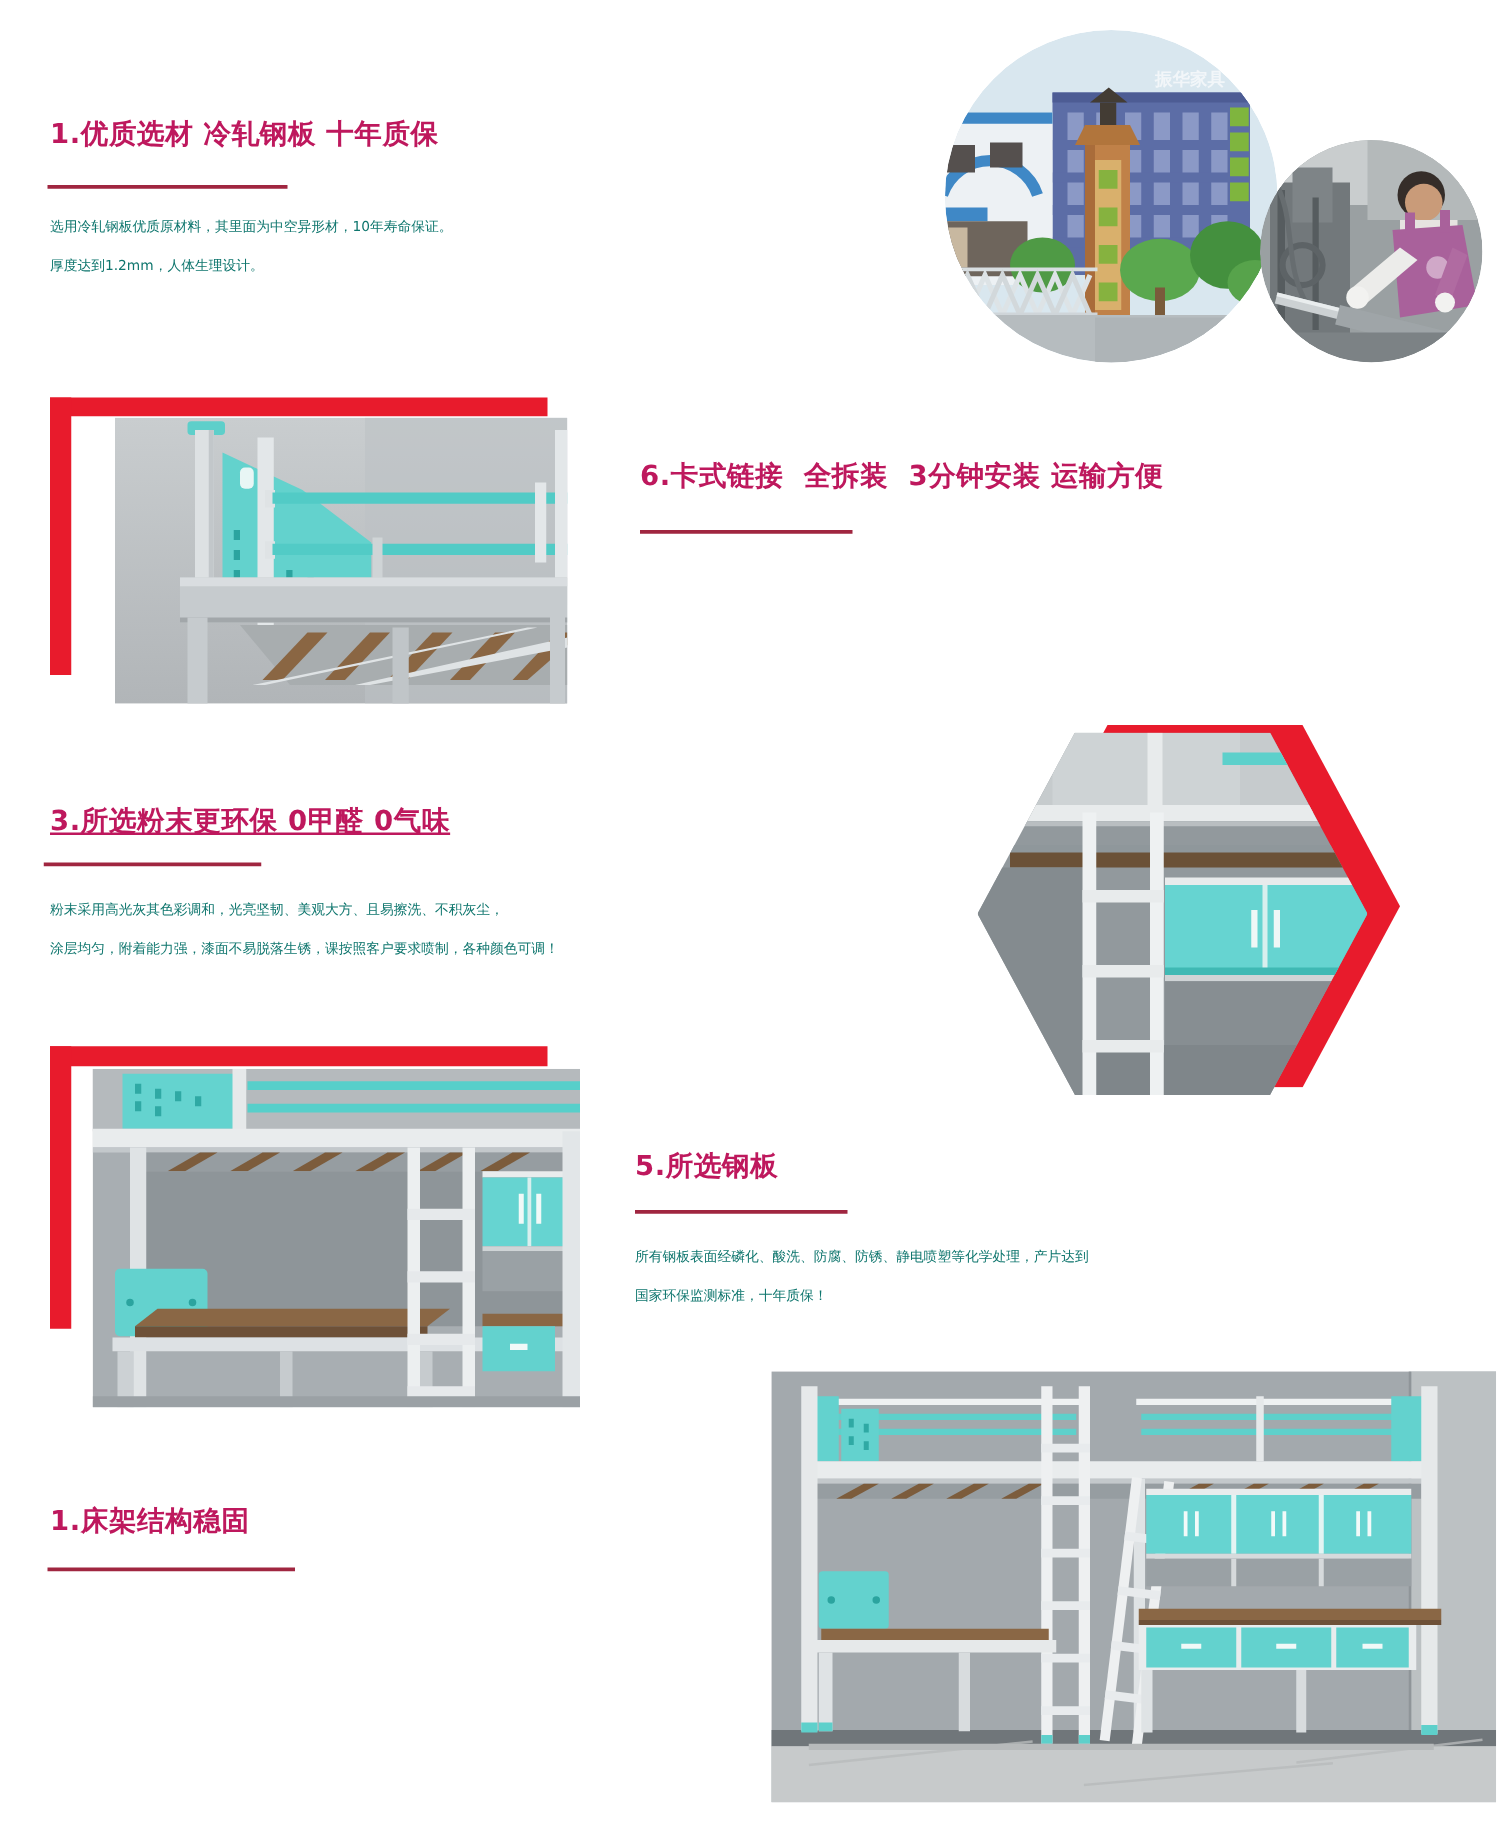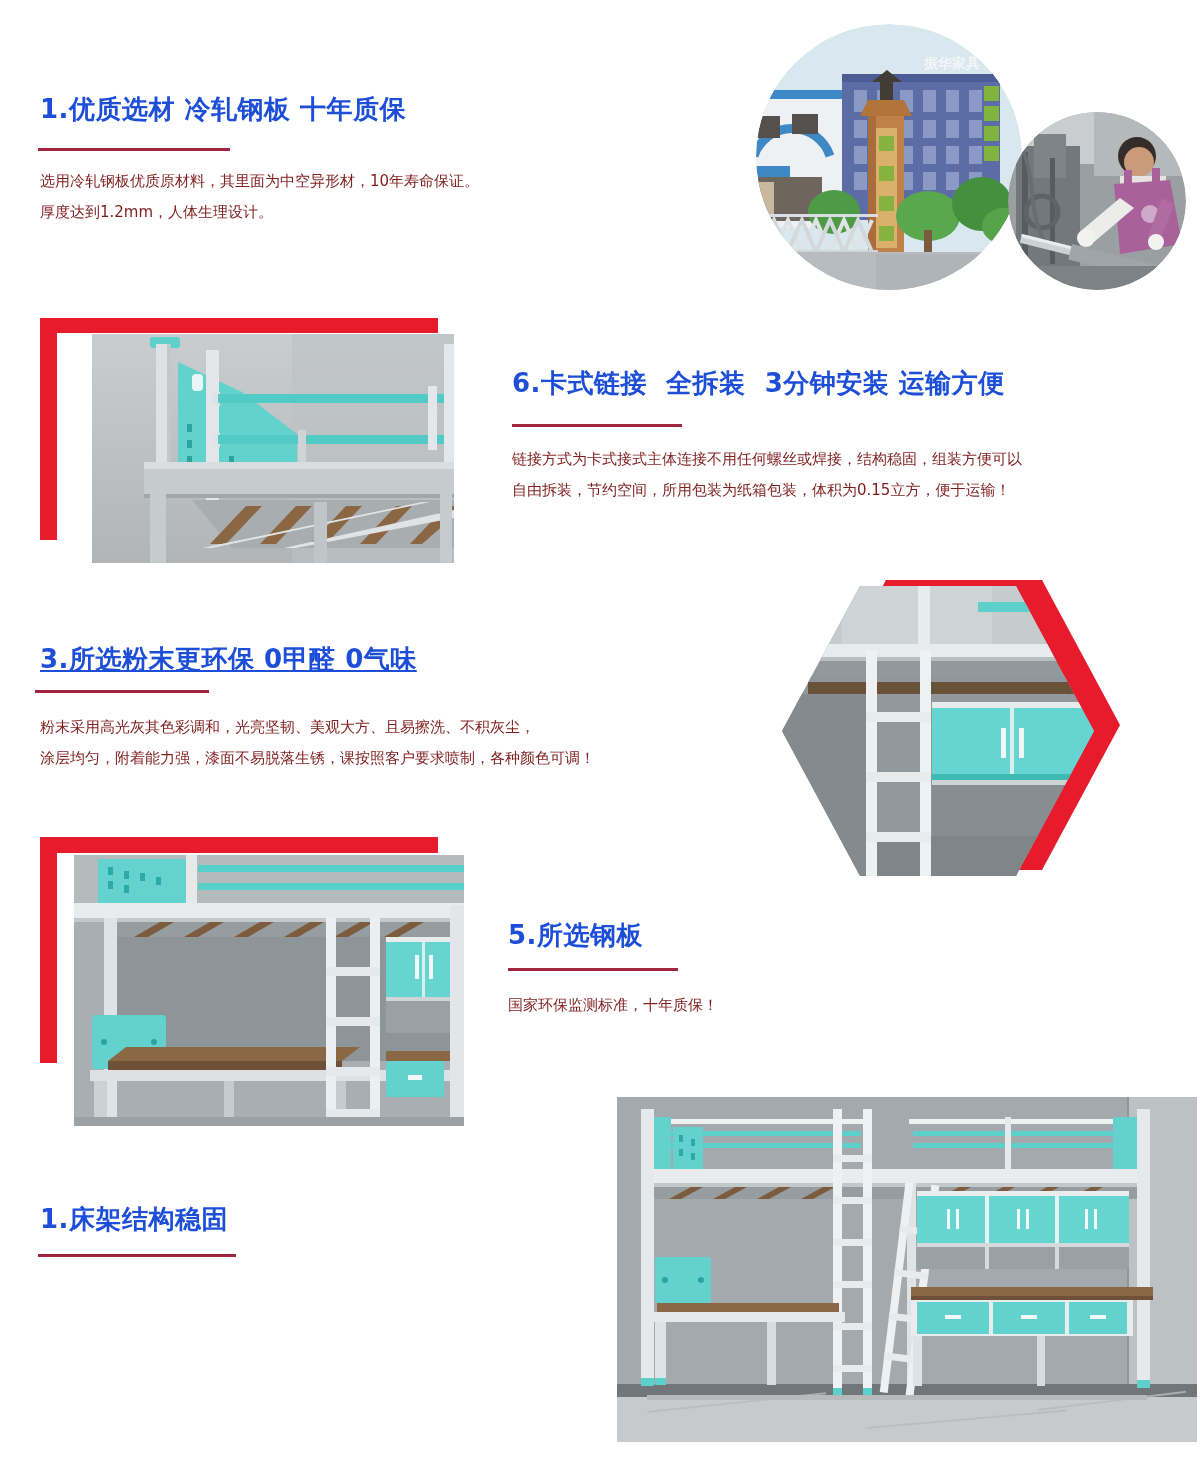--- a/index.html
+++ b/index.html
@@ -5,7 +5,7 @@
   html,body{margin:0;padding:0;background:#fff;}
   .page{position:relative;width:1200px;height:1476px;background:#ffffff;overflow:hidden;
         font-family:"DejaVu Sans","Liberation Sans",sans-serif;}
-  .sec-title{position:absolute;font-size:26px;font-weight:700;color:#1d4ed8;
+  .sec-title{position:absolute;font-size:22px;font-weight:700;color:#be185d;
              white-space:pre-wrap;letter-spacing:.5px;}
   .underline{position:absolute;height:3px;background:#a02640;}
   .body-text{position:absolute;font-size:15px;color:#7f1d1d;}

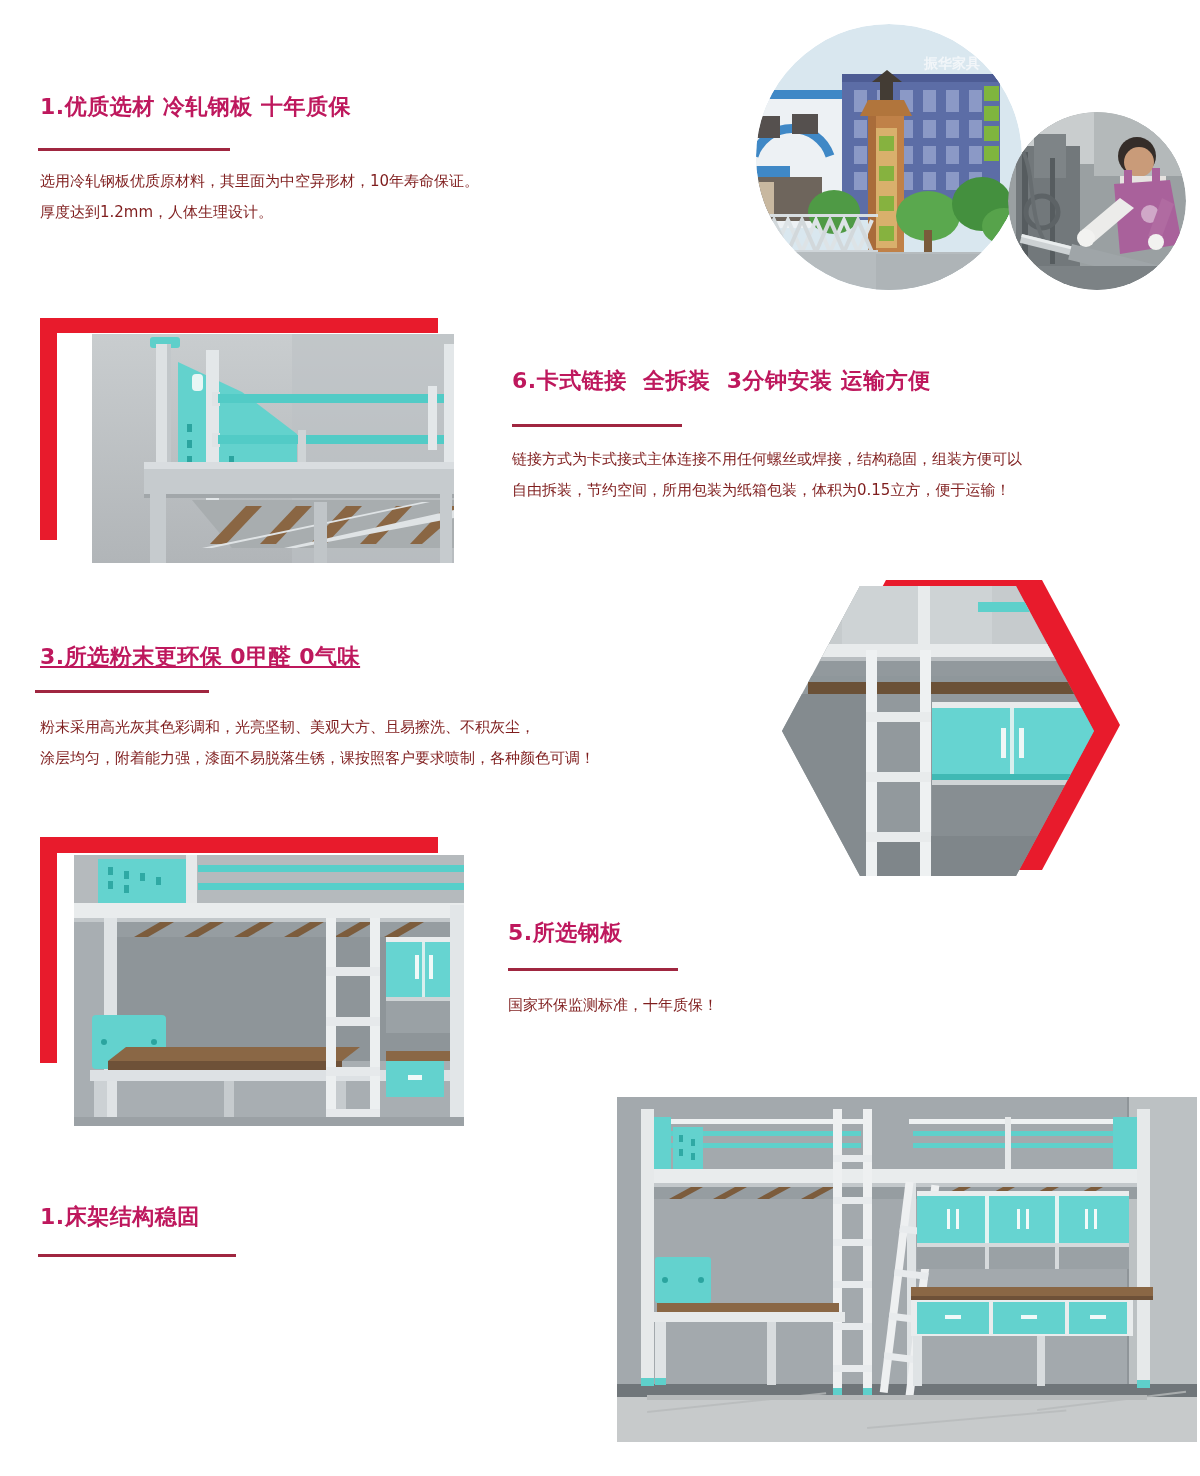--- a/index.html
+++ b/index.html
@@ -8,7 +8,7 @@
   .sec-title{position:absolute;font-size:22px;font-weight:700;color:#be185d;
              white-space:pre-wrap;letter-spacing:.5px;}
   .underline{position:absolute;height:3px;background:#a02640;}
-  .body-text{position:absolute;font-size:15px;color:#7f1d1d;}
+  .body-text{position:absolute;font-size:11px;color:#0f766e;}
   .body-text .bl{height:31px;line-height:31px;white-space:pre;}
   .redbar{position:absolute;background:#e81b2c;}
   .photo{position:absolute;overflow:hidden;}

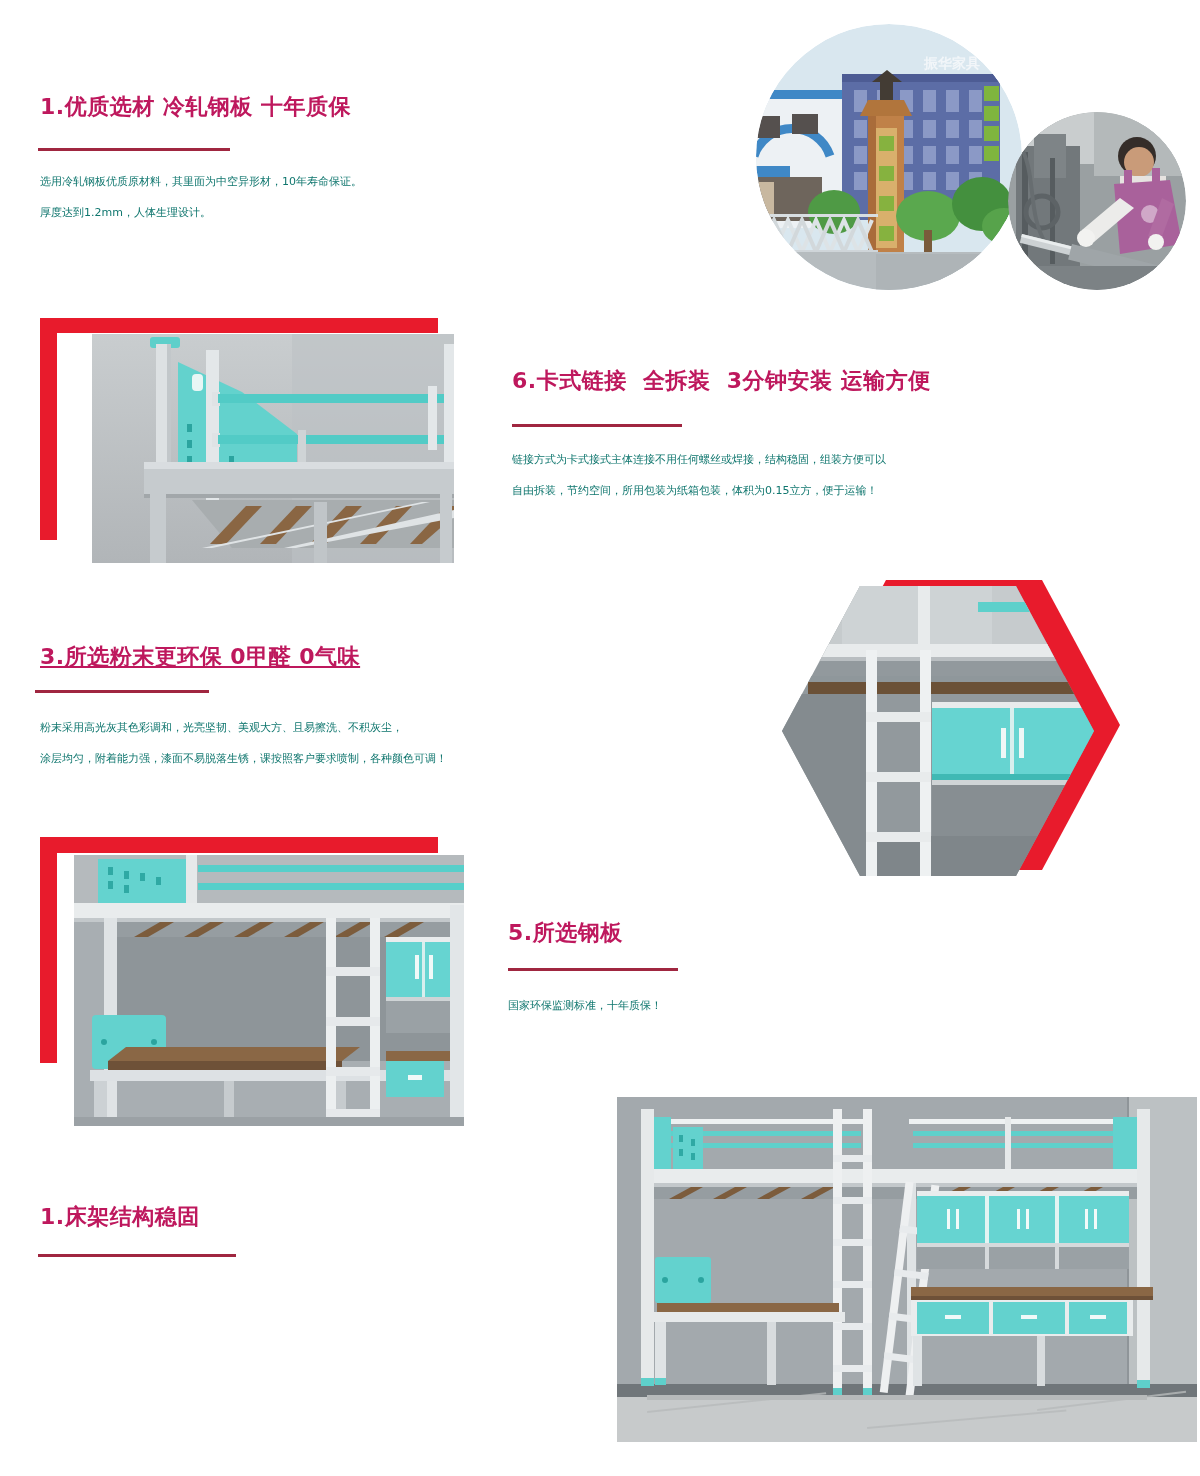--- a/index.html
+++ b/index.html
@@ -194,10 +194,6 @@
 
   <div class="sec-title" style="left:512px;top:366px;">6.卡式链接  全拆装  3分钟安装 运输方便</div>
   <div class="underline" style="left:512px;top:424px;width:170px;"></div>
-  <div class="body-text" style="left:512px;top:444px;">
-    <div class="bl">链接方式为卡式接式主体连接不用任何螺丝或焊接，结构稳固，组装方便可以</div>
-    <div class="bl">自由拆装，节约空间，所用包装为纸箱包装，体积为0.15立方，便于运输！</div>
-  </div>
 
   <div class="sec-title" style="left:40px;top:642px;text-decoration:underline;">3.所选粉末更环保 0甲醛 0气味</div>
   <div class="underline" style="left:35px;top:690px;width:174px;"></div>

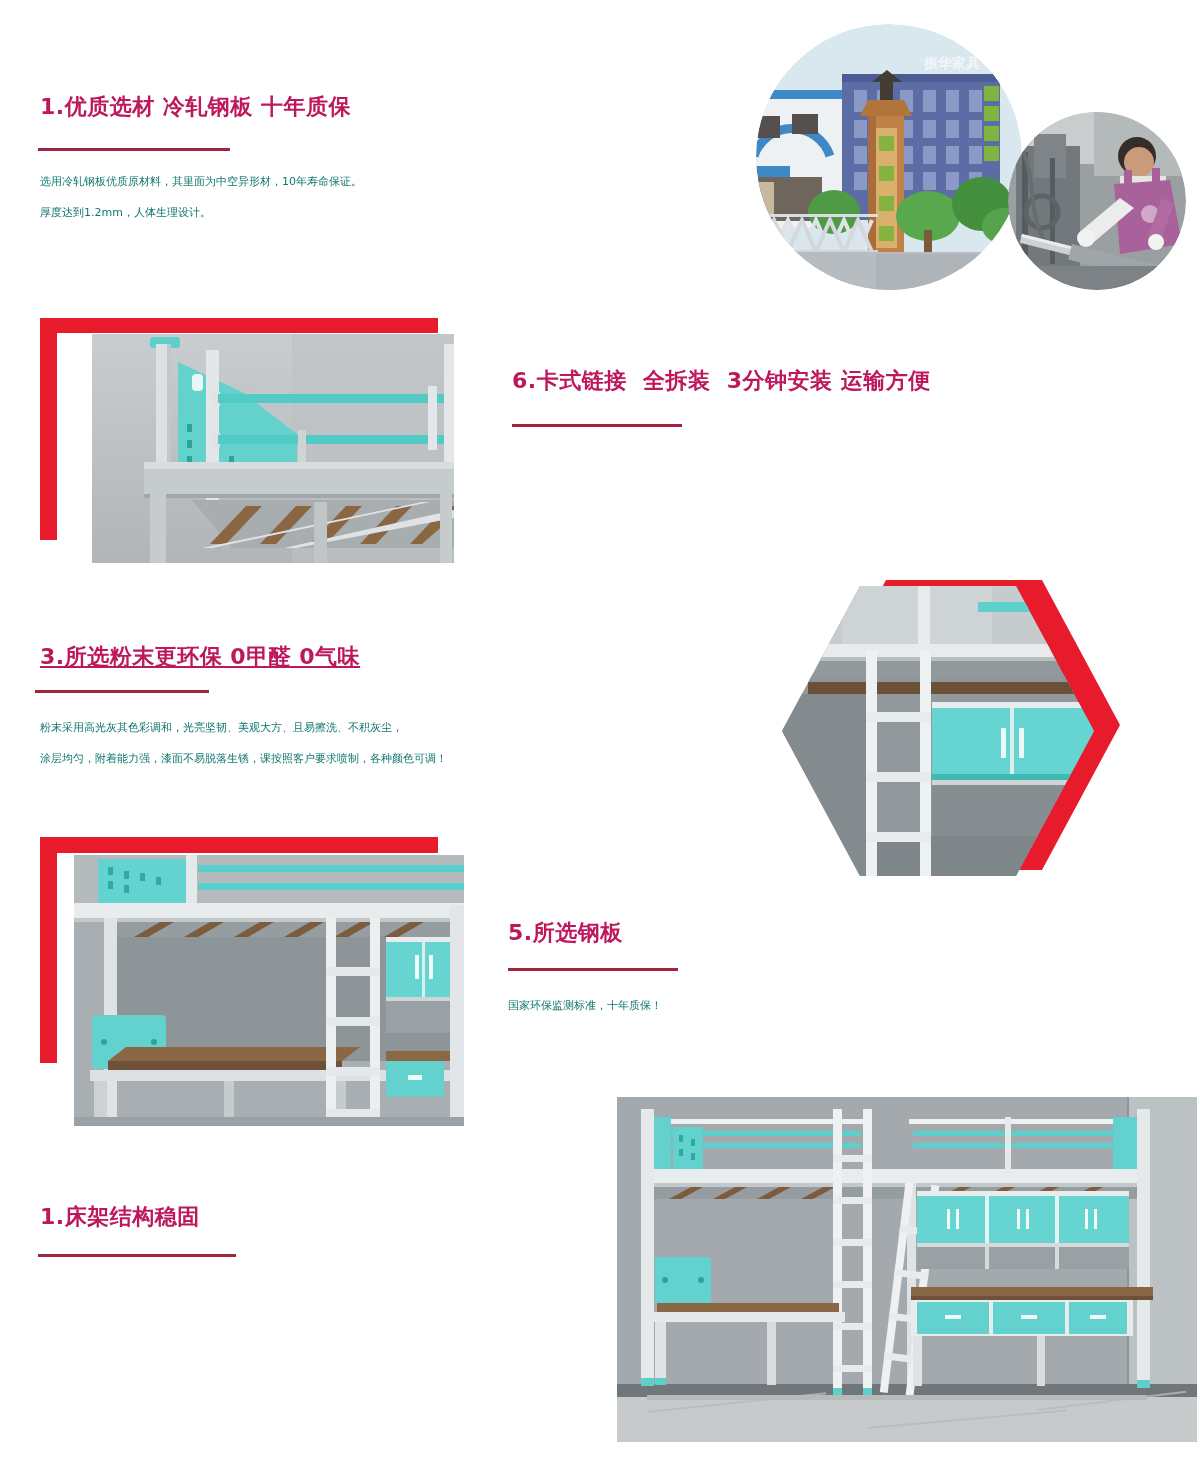--- a/index.html
+++ b/index.html
@@ -299,6 +299,7 @@
   <div class="sec-title" style="left:508px;top:918px;">5.所选钢板</div>
   <div class="underline" style="left:508px;top:968px;width:170px;"></div>
   <div class="body-text" style="left:508px;top:990px;">
+    <div class="bl">所有钢板表面经磷化、酸洗、防腐、防锈、静电喷塑等化学处理，产片达到</div>
     <div class="bl">国家环保监测标准，十年质保！</div>
   </div>
 

